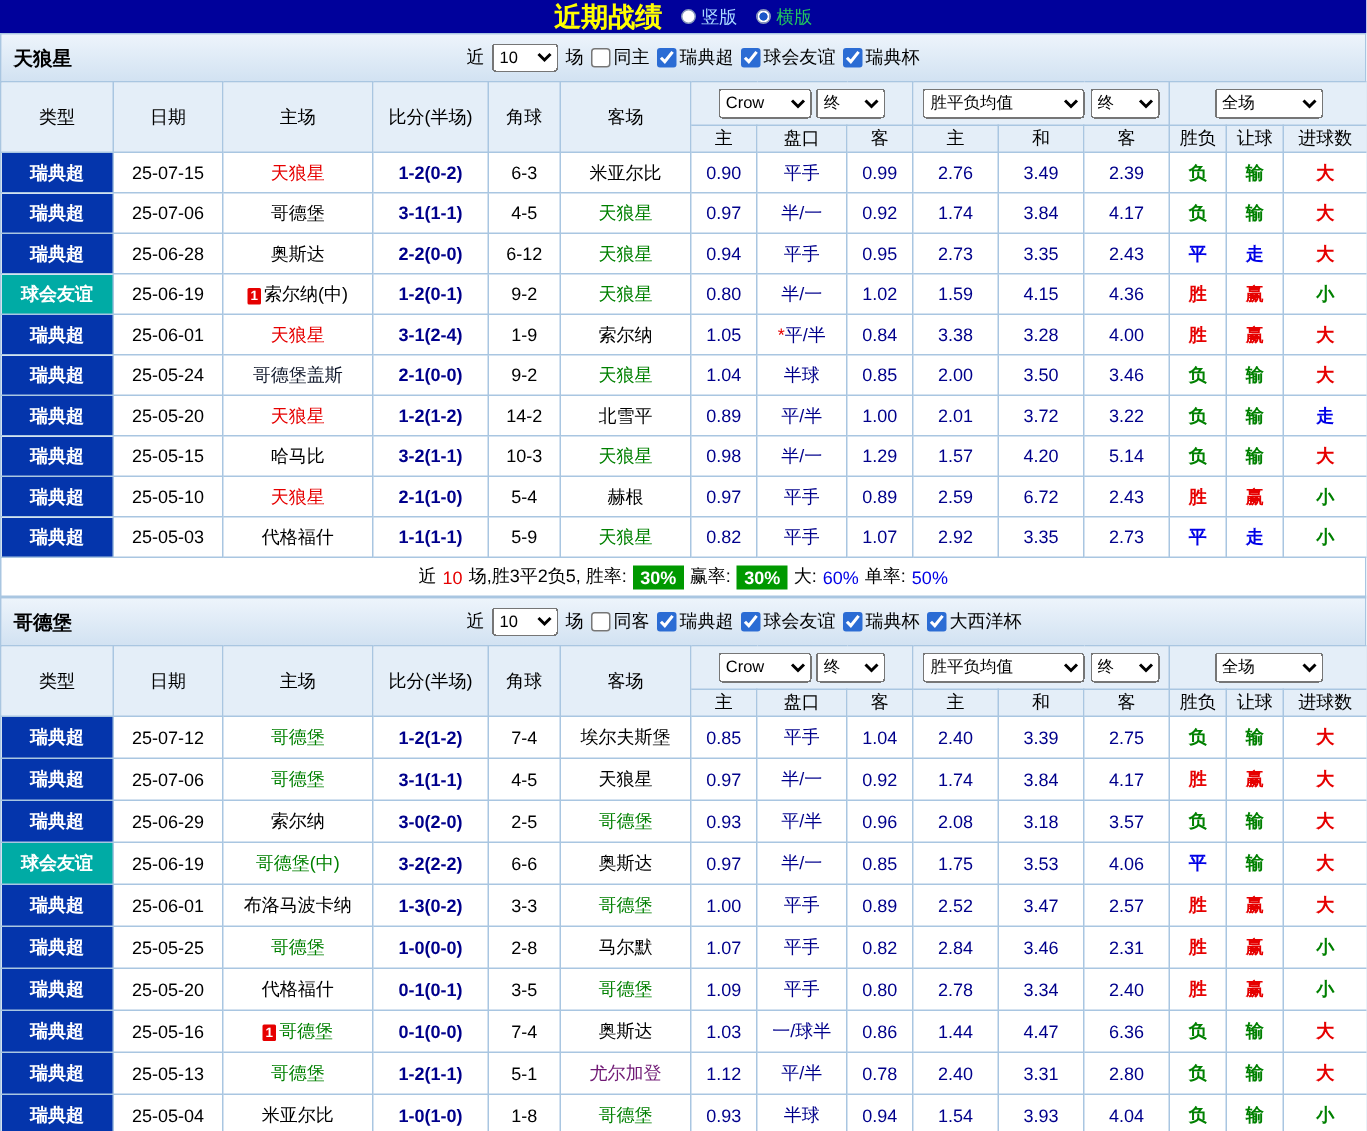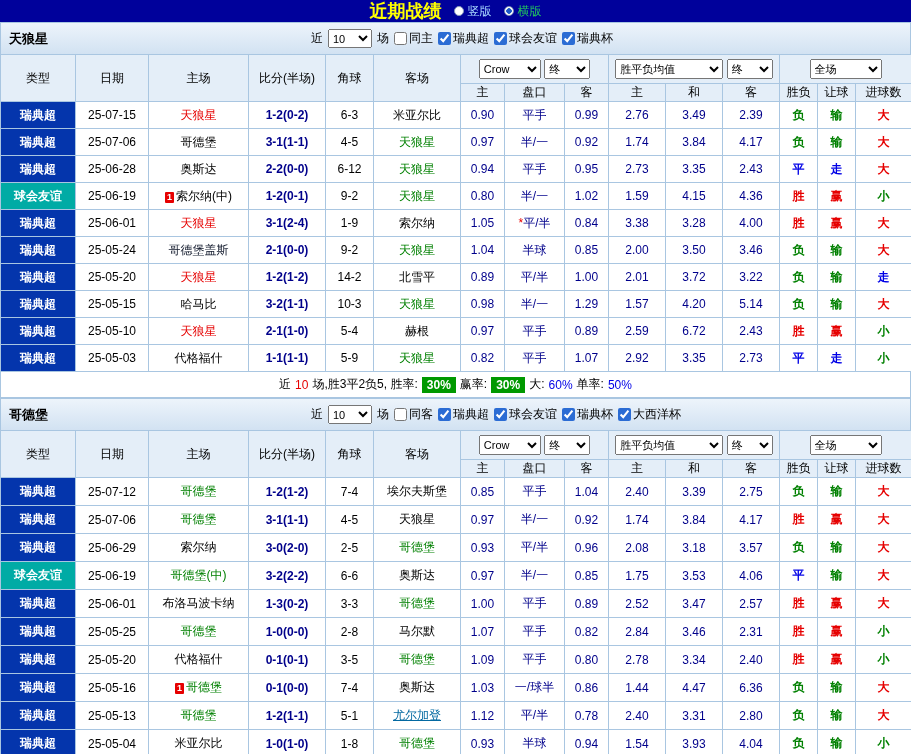--- a/index.html
+++ b/index.html
@@ -540,7 +540,7 @@
           <td class="team" style="color: rgb(0, 128, 0);">哥德堡</td>
           <td class="score">1-2(1-1)</td>
           <td>5-1</td>
-          <td class="team" style="color: #0369a1; text-decoration: underline;">尤尔加登</td>
+          <td class="team" style="color: #701a75;">尤尔加登</td>
           <td class="odd">1.12</td>
           <td class="odd">平/半</td>
           <td class="odd">0.78</td>

